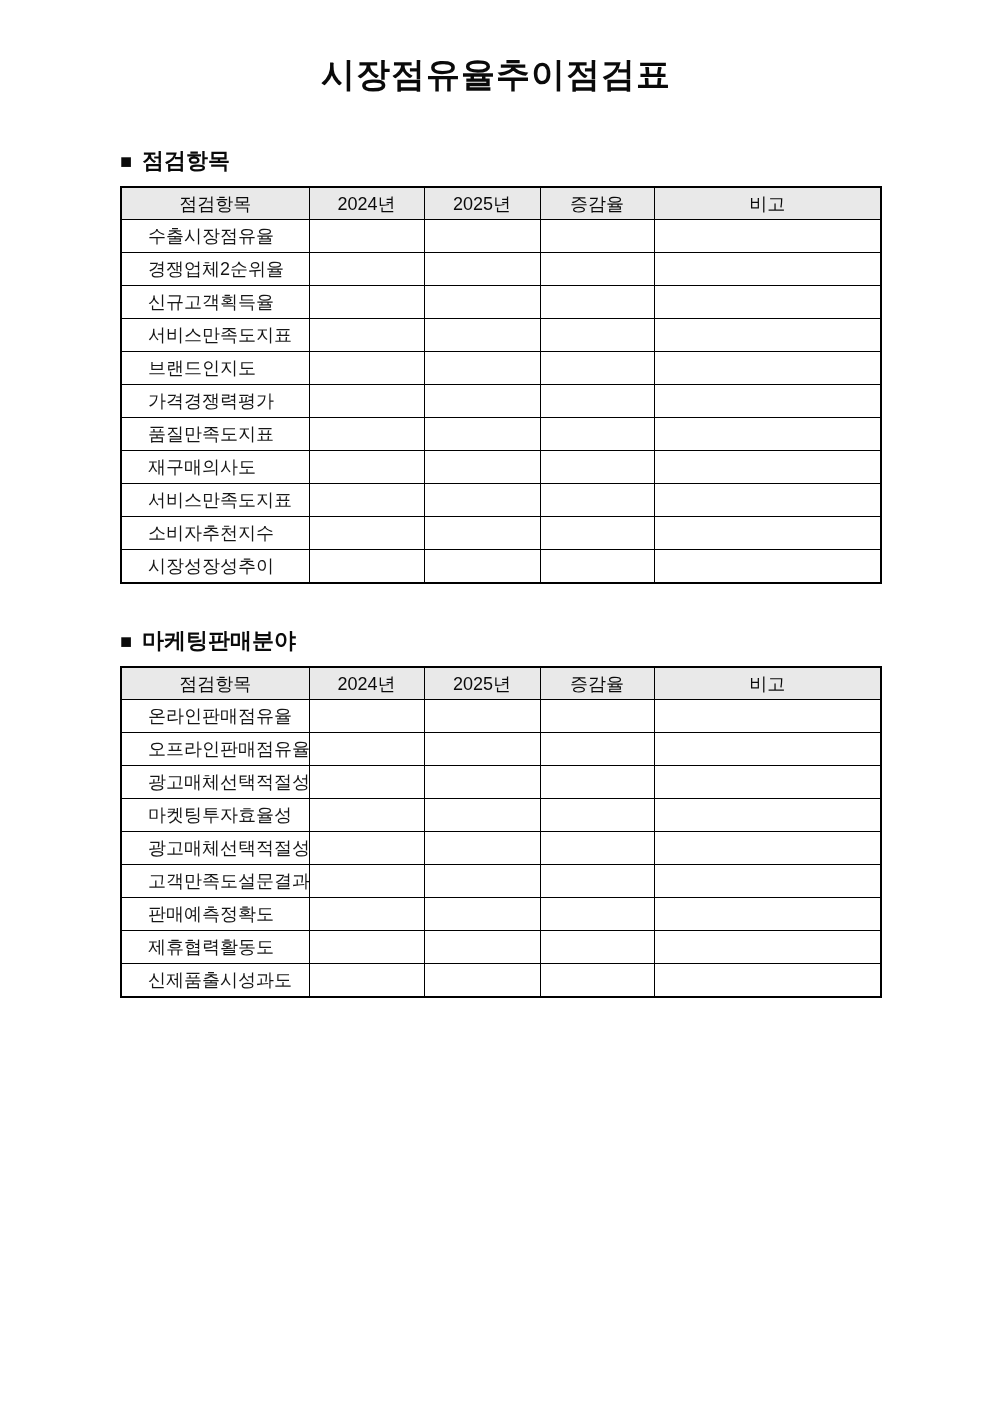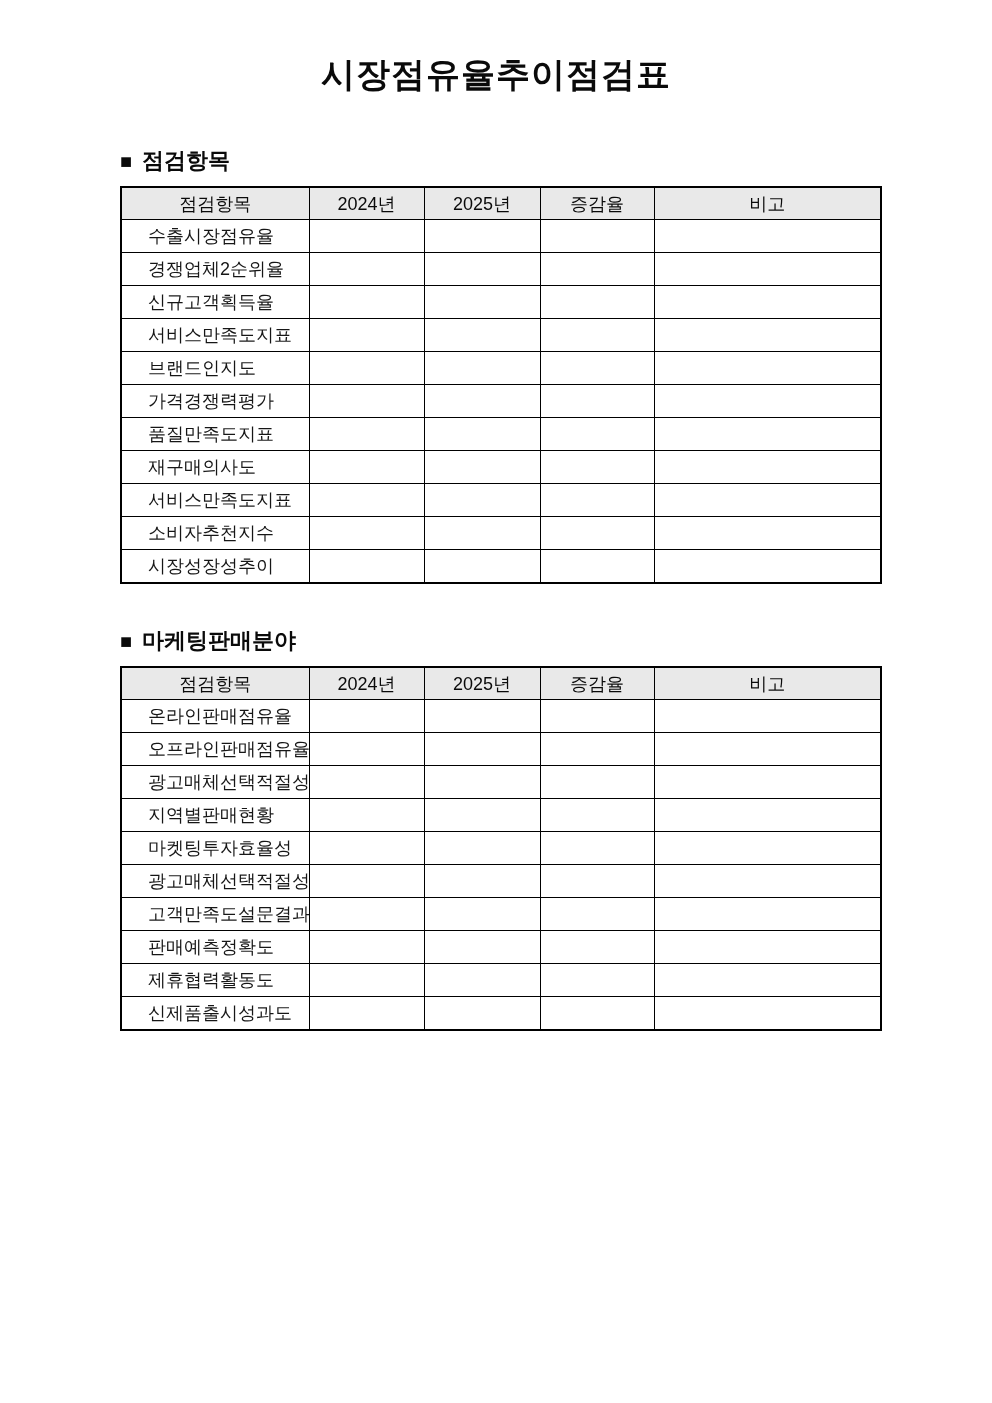--- a/index.html
+++ b/index.html
@@ -232,13 +232,6 @@
           <td class="value-cell"></td>
         </tr>
         <tr>
-          <td class="item-cell">지역별판매현황</td>
-          <td class="value-cell"></td>
-          <td class="value-cell"></td>
-          <td class="value-cell"></td>
-          <td class="value-cell"></td>
-        </tr>
-        <tr>
           <td class="item-cell">마켓팅투자효율성</td>
           <td class="value-cell"></td>
           <td class="value-cell"></td>

